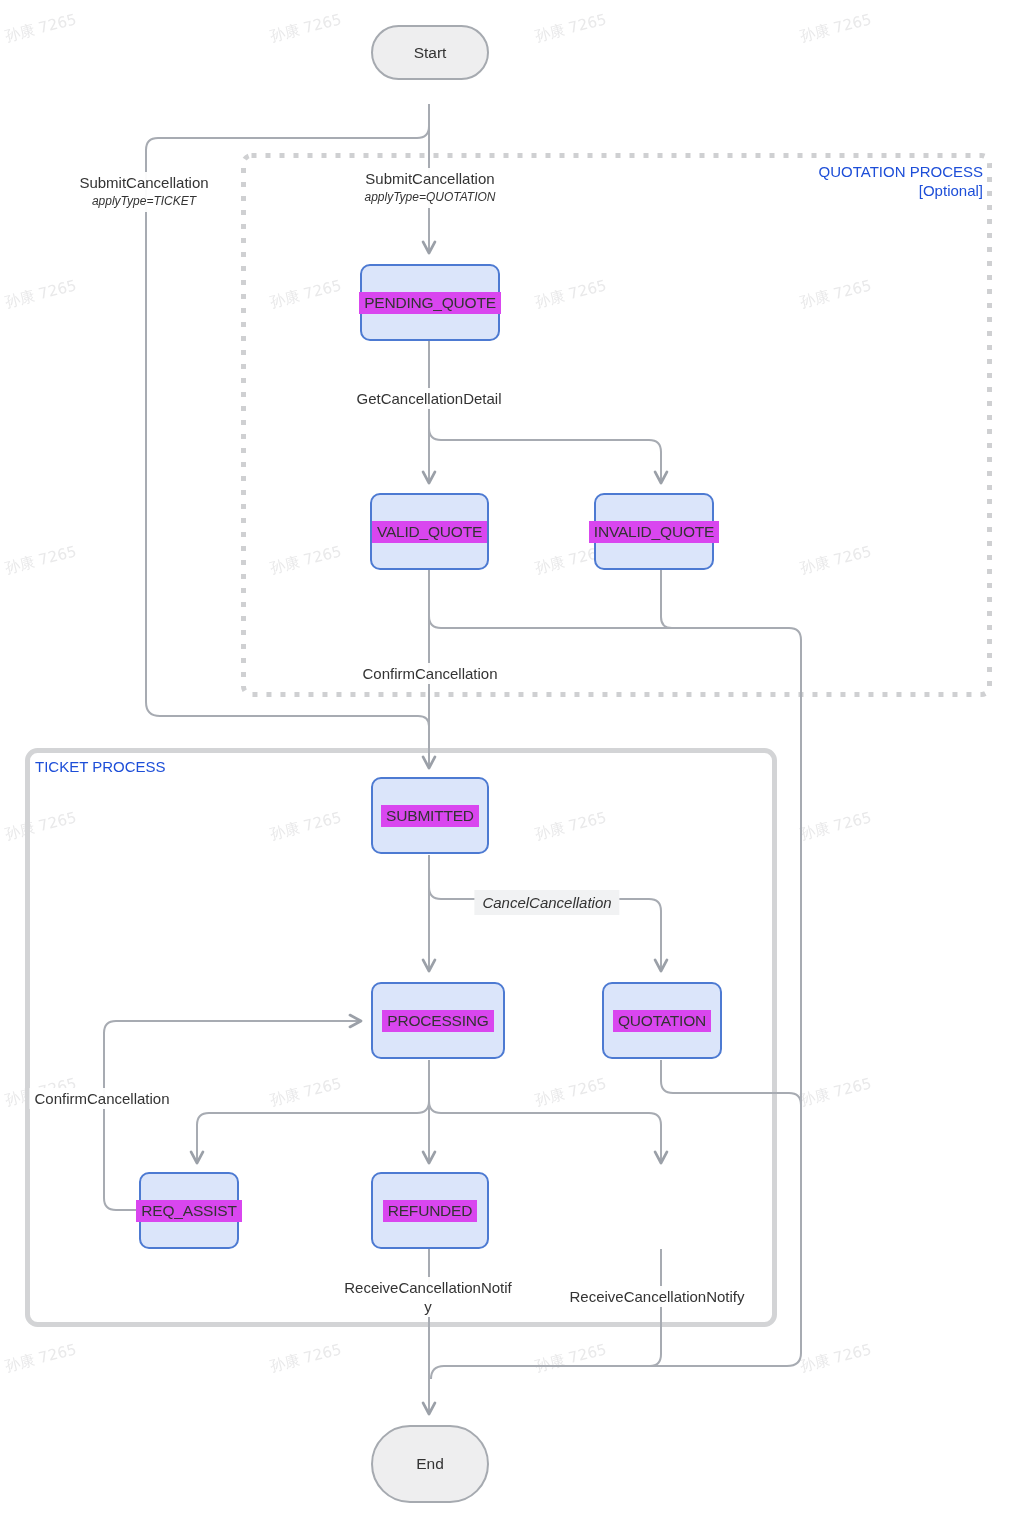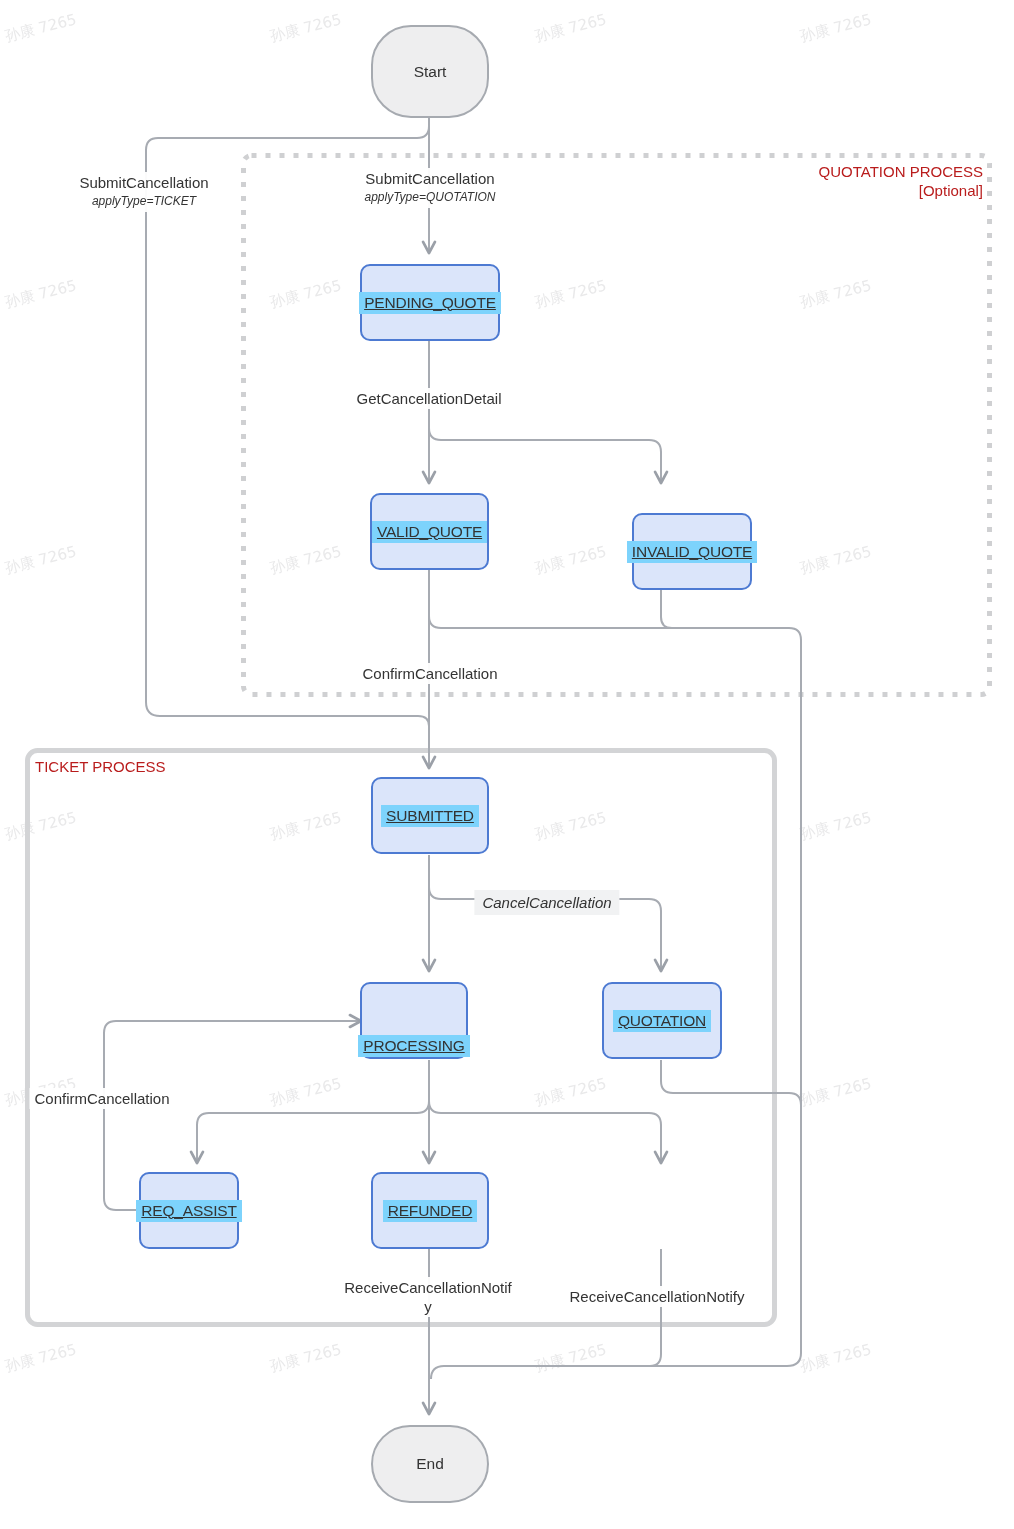--- a/index.html
+++ b/index.html
@@ -129,7 +129,7 @@
 y</div>
   <div class="edge-label" style="left:657px;top:1286px;">ReceiveCancellationNotify</div>
 
-  <div class="terminal" style="left:371px;top:25px;width:118px;height:93px;">Start</div>
+  <div class="terminal" style="left:371px;top:25px;width:118px;height:55px;">Start</div>
 
   <div class="node" style="left:360px;top:264px;width:140px;height:77px;">
     <span class="node-label">PENDING_QUOTE</span>

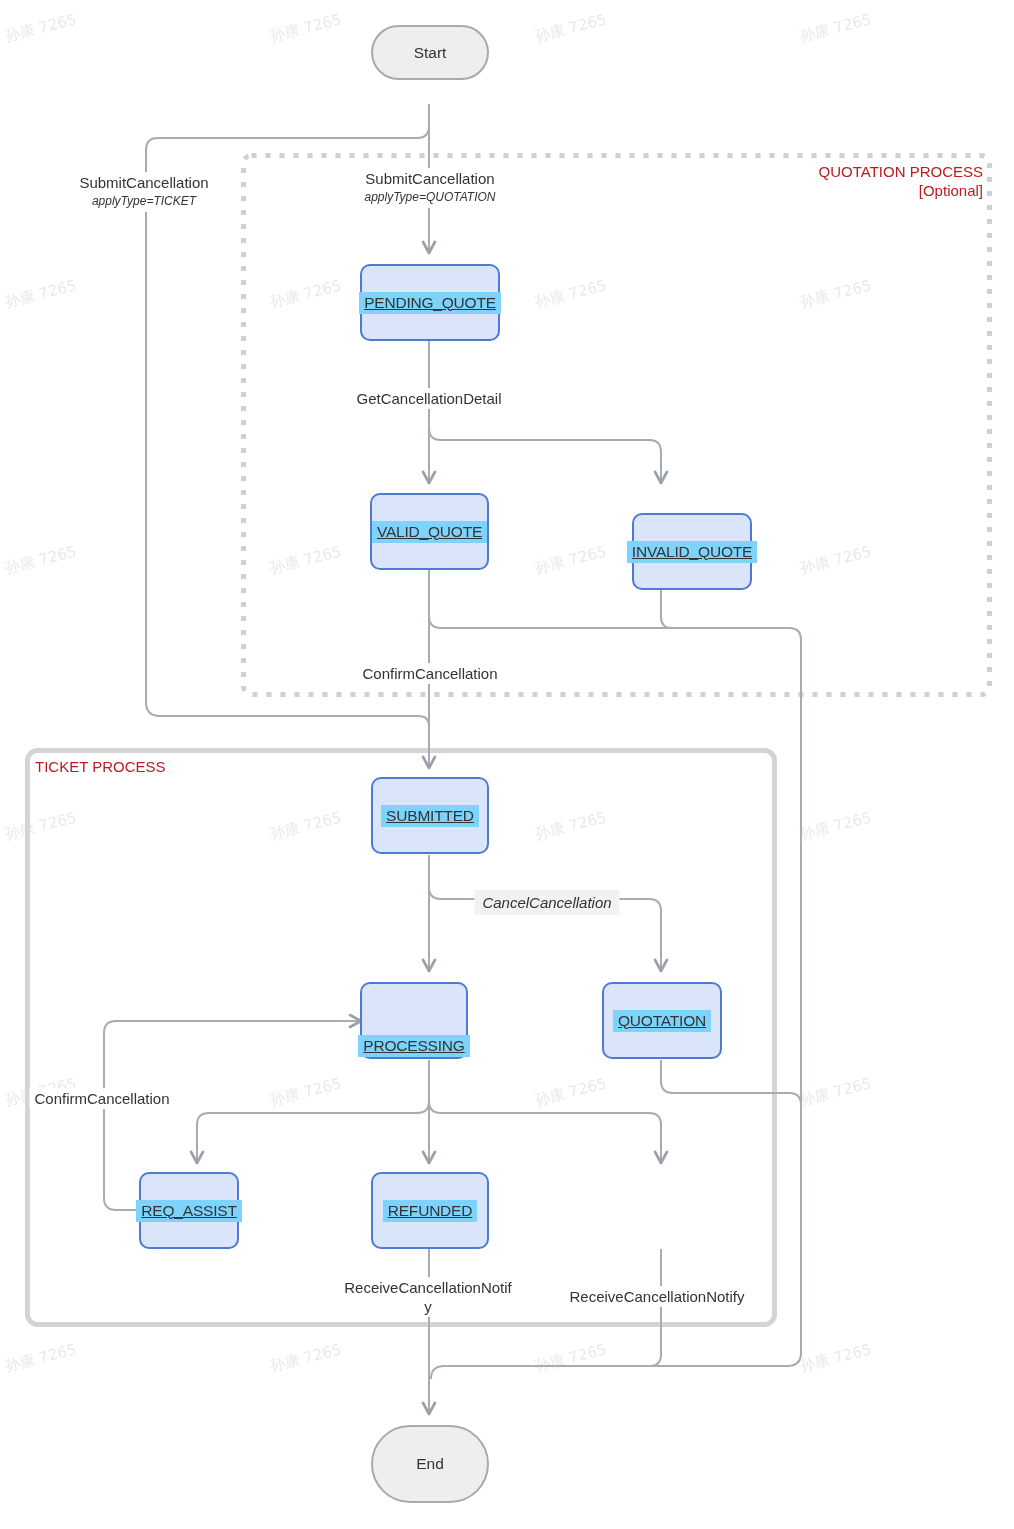--- a/index.html
+++ b/index.html
@@ -17,7 +17,7 @@
   }
   svg.edges{position:absolute;left:0;top:0;}
   
-  .cluster-title{position:absolute;font-size:15px;color:#b91c1c;line-height:19px;}
+  .cluster-title{position:absolute;font-size:15px;color:#1d4ed8;line-height:19px;}
   .cluster-title.right{text-align:right;}
   
   .edge-label{

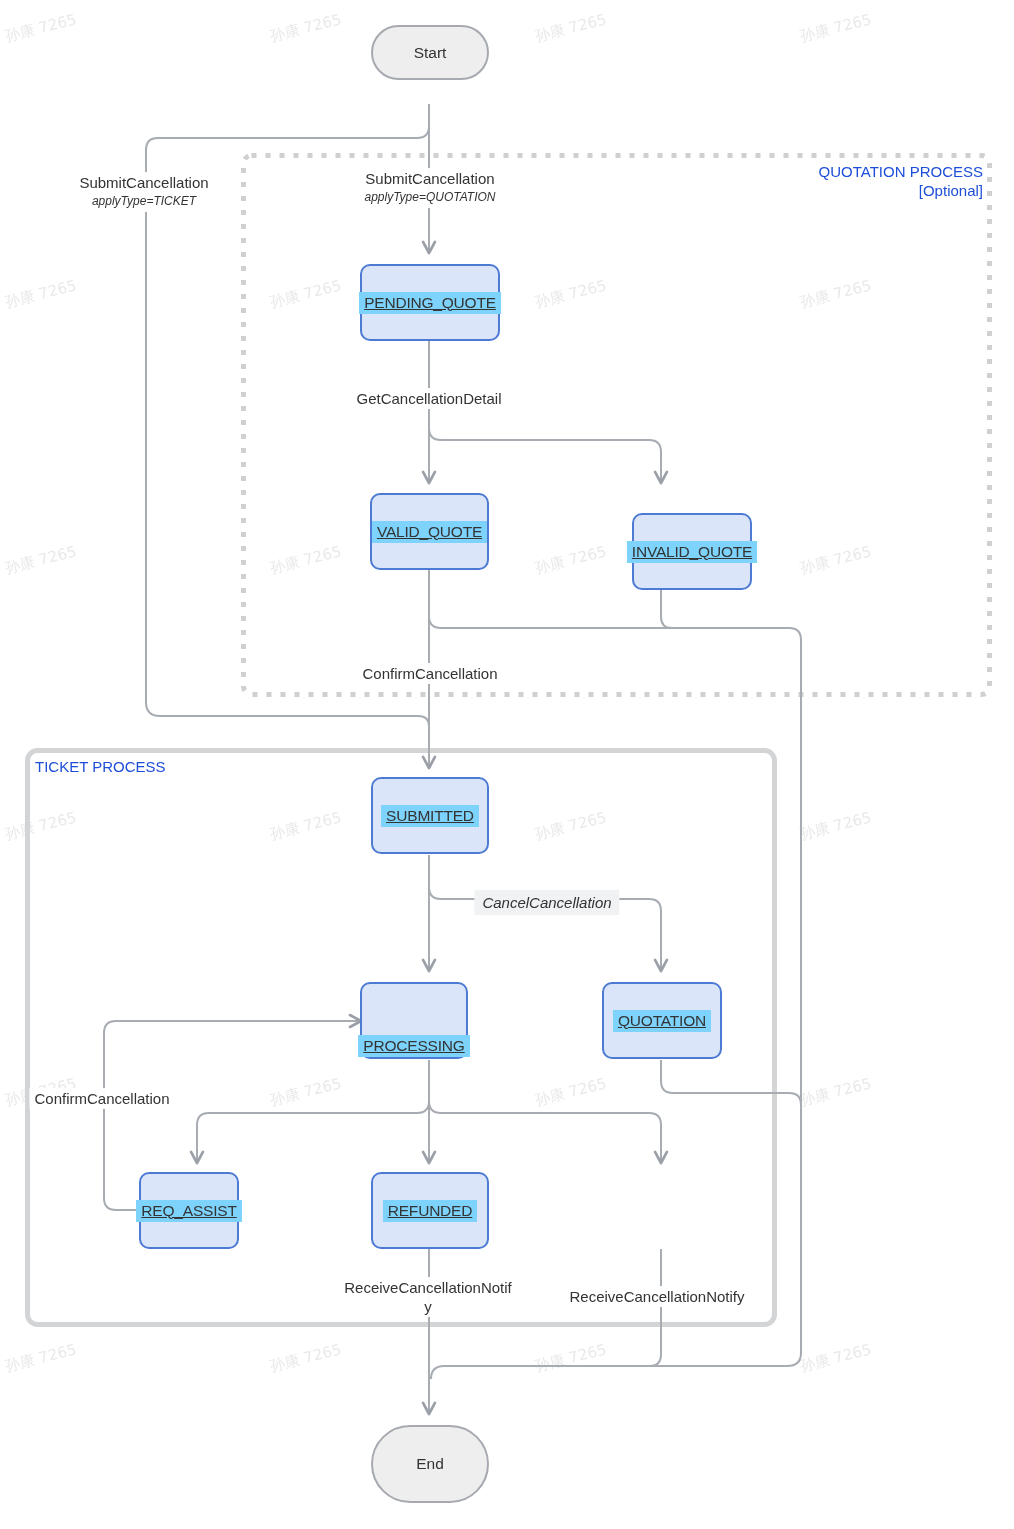--- a/index.html
+++ b/index.html
@@ -35,8 +35,8 @@
     box-sizing:border-box;
   }
   .node .node-label{
-    background:#7dd3fc;padding:2px 5px;font-size:15.5px;color:#333;
-    white-space:nowrap;letter-spacing:-0.2px;text-decoration:underline;
+    background:#d946ef;padding:2px 5px;font-size:15.5px;color:#333;
+    white-space:nowrap;letter-spacing:-0.2px;
   }
   .terminal{
     position:absolute;display:flex;align-items:center;justify-content:center;

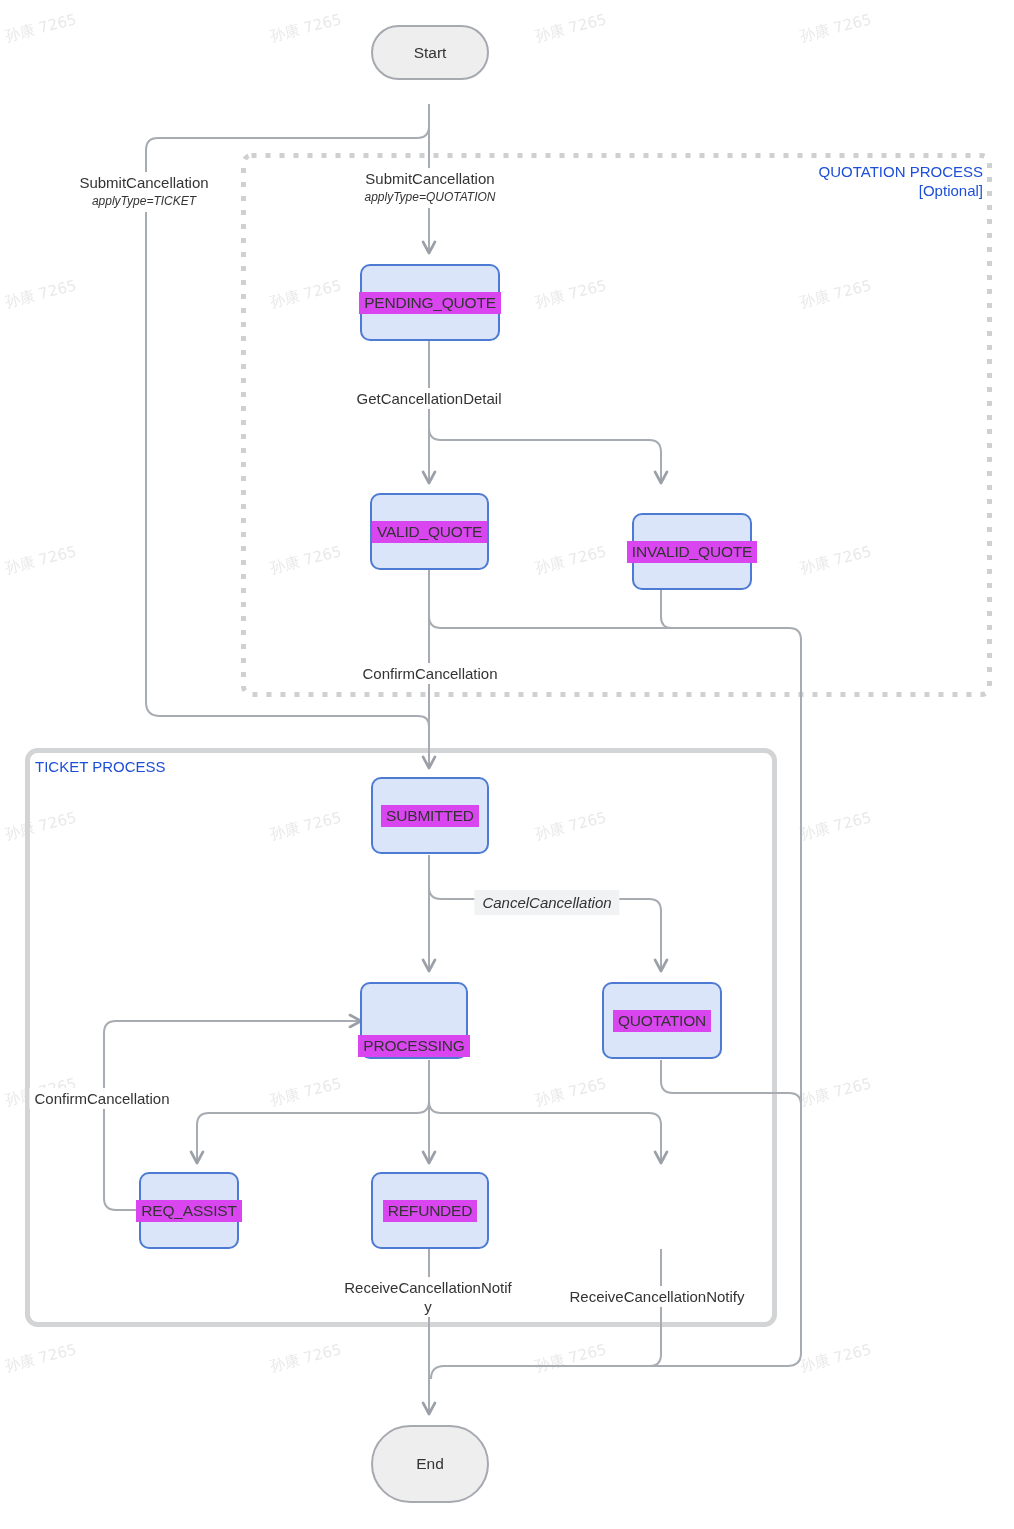--- a/index.html
+++ b/index.html
@@ -137,7 +137,7 @@
   <div class="node" style="left:370px;top:493px;width:119px;height:77px;border-radius:10px;">
     <span class="node-label">VALID_QUOTE</span>
   </div>
-  <div class="node" style="left:632px;top:493px;width:120px;height:77px;margin-top:20px;">
+  <div class="node" style="left:594px;top:493px;width:120px;height:77px;">
     <span class="node-label">INVALID_QUOTE</span>
   </div>
   <div class="node" style="left:371px;top:777px;width:118px;height:77px;">

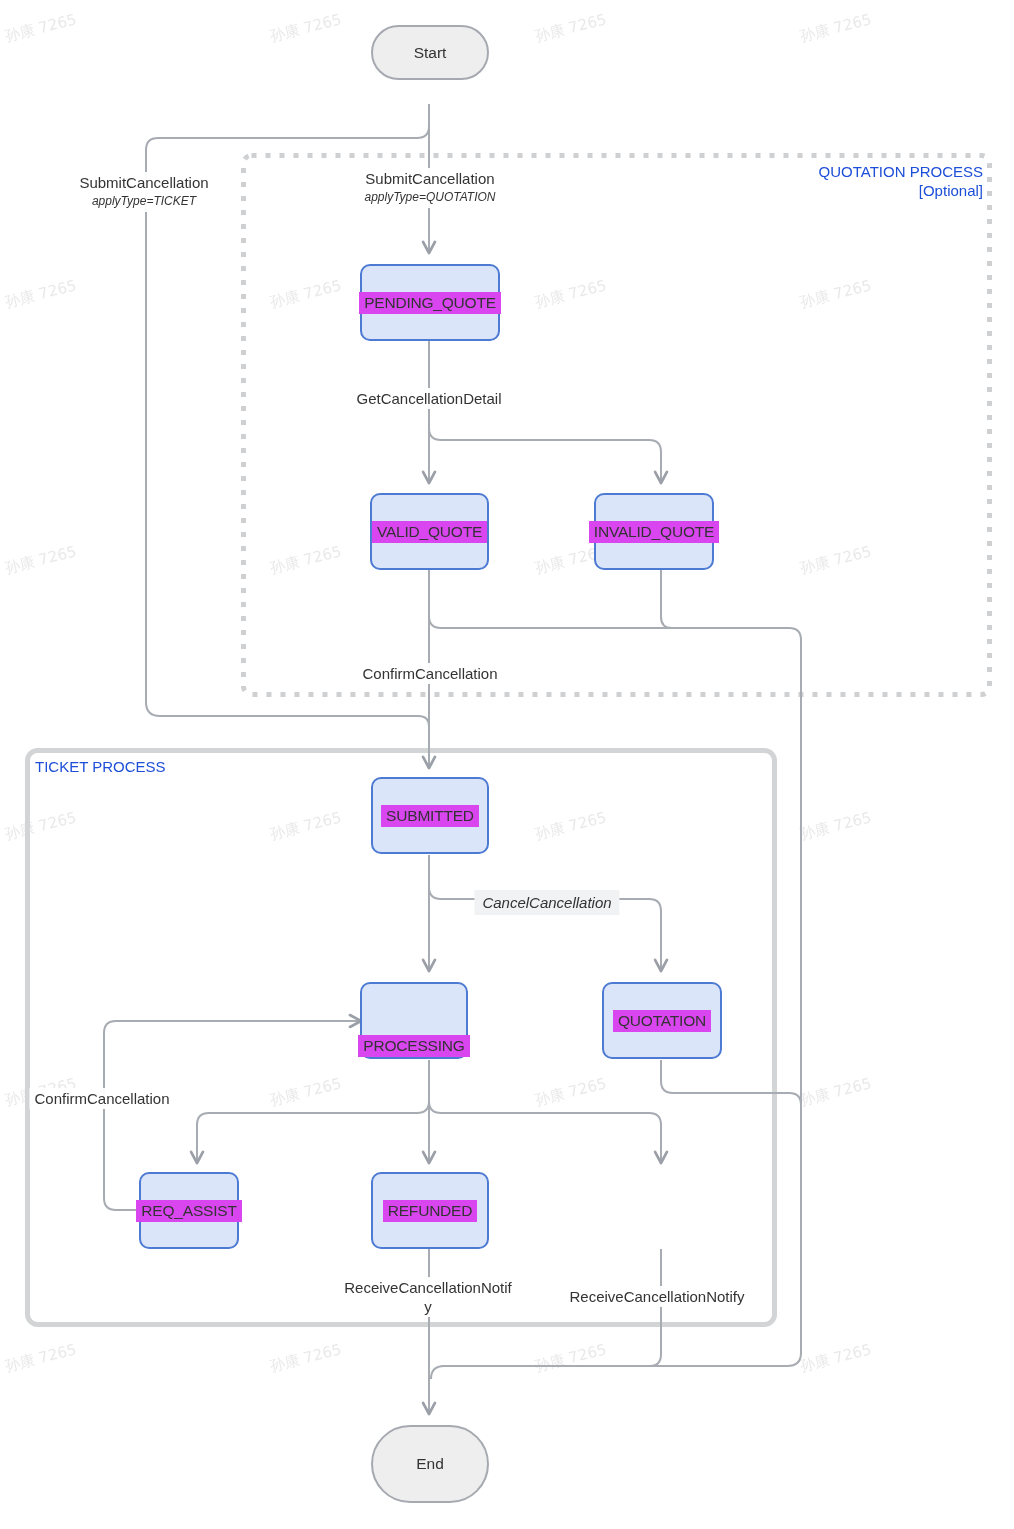--- a/index.html
+++ b/index.html
@@ -143,7 +143,7 @@
   <div class="node" style="left:371px;top:777px;width:118px;height:77px;">
     <span class="node-label">SUBMITTED</span>
   </div>
-  <div class="node" style="left:360px;top:982px;width:108px;height:77px;align-items:flex-end;">
+  <div class="node" style="left:371px;top:982px;width:134px;height:77px;">
     <span class="node-label">PROCESSING</span>
   </div>
   <div class="node" style="left:602px;top:982px;width:120px;height:77px;">

